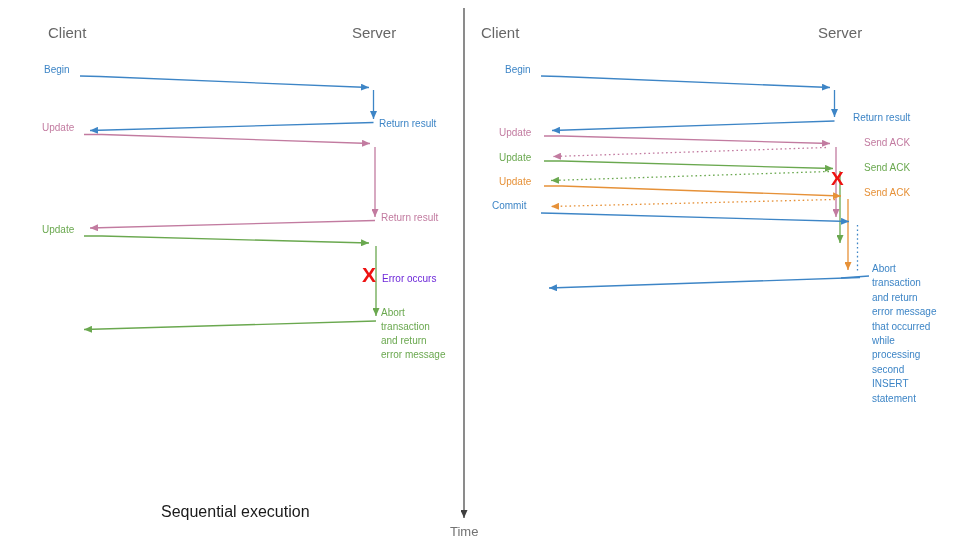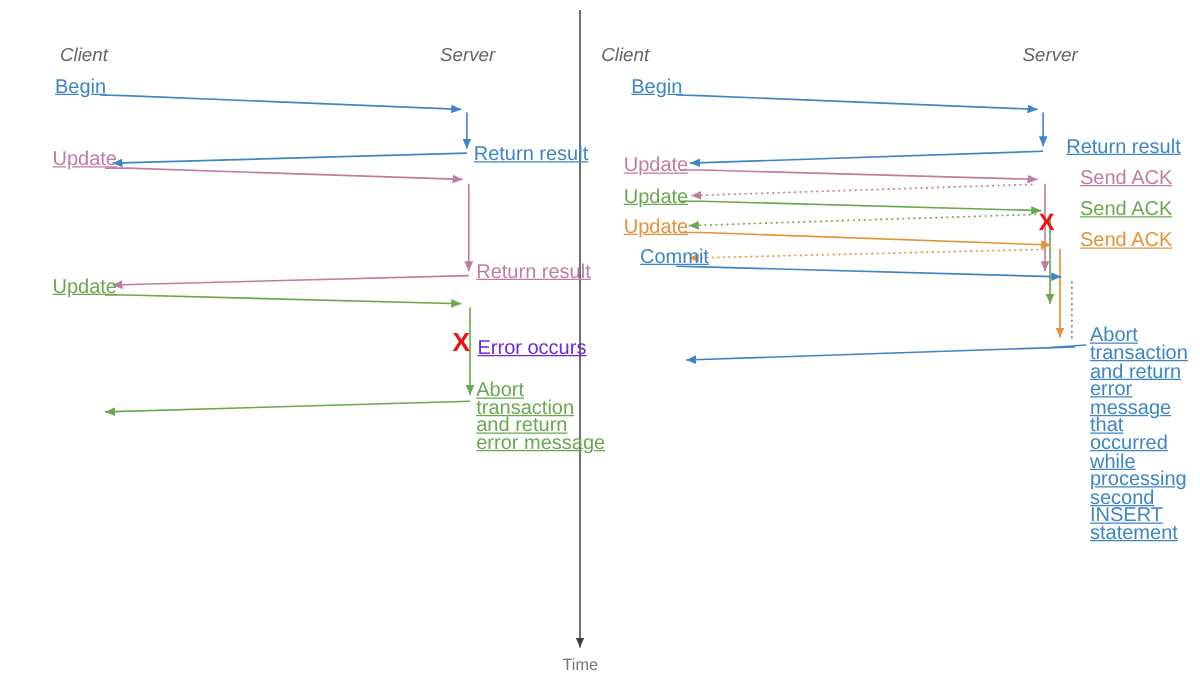--- a/index.html
+++ b/index.html
@@ -7,7 +7,7 @@
          font-family:"Liberation Sans",sans-serif;}
   #wires{position:absolute;left:0;top:0;}
   .lbl{position:absolute;font-size:16px;line-height:14px;white-space:nowrap;text-decoration:underline;}
-  .hdr{position:absolute;font-size:15px;font-style:italic;white-space:nowrap;margin-top:12px;}
+  .hdr{position:absolute;font-size:15px;white-space:nowrap;}
   .cap{position:absolute;font-size:16px;white-space:nowrap;}
   .pre{white-space:pre-line;}
   .xmark{position:absolute;font-weight:bold;line-height:1;}

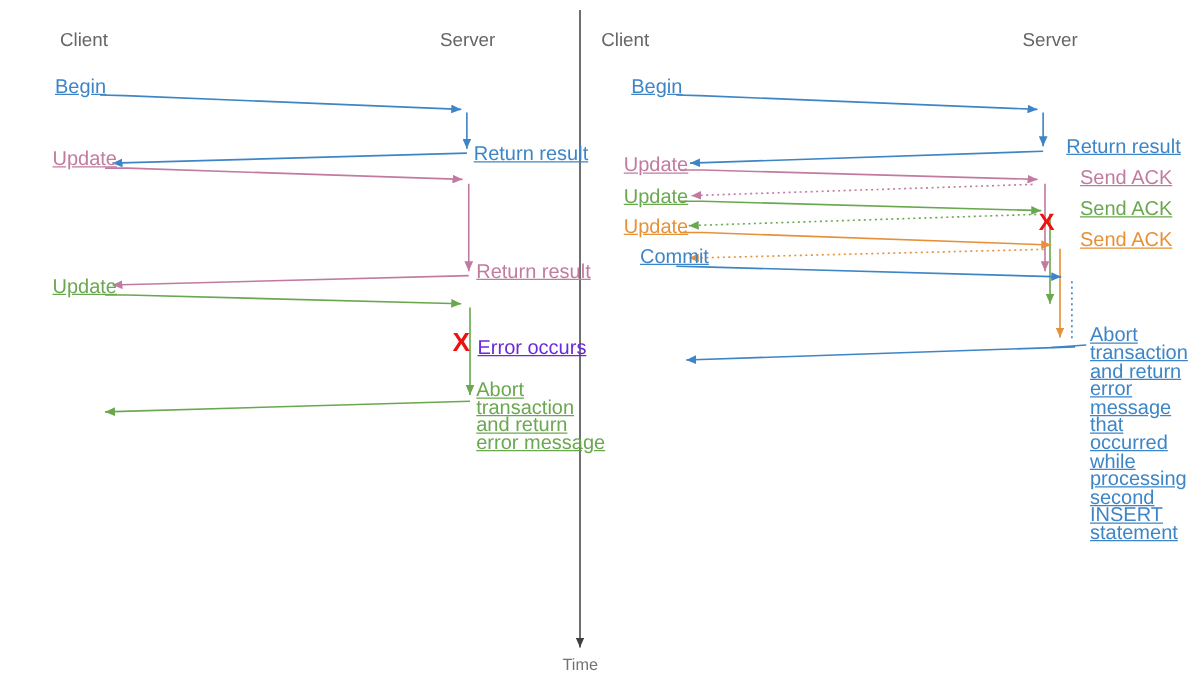--- a/index.html
+++ b/index.html
@@ -6,7 +6,7 @@
   #stage{position:relative;width:960px;height:540px;background:#fff;overflow:hidden;
          font-family:"Liberation Sans",sans-serif;}
   #wires{position:absolute;left:0;top:0;}
-  .lbl{position:absolute;font-size:16px;line-height:14px;white-space:nowrap;text-decoration:underline;}
+  .lbl{position:absolute;font-size:10px;line-height:14px;white-space:nowrap;}
   .hdr{position:absolute;font-size:15px;white-space:nowrap;}
   .cap{position:absolute;font-size:16px;white-space:nowrap;}
   .pre{white-space:pre-line;}

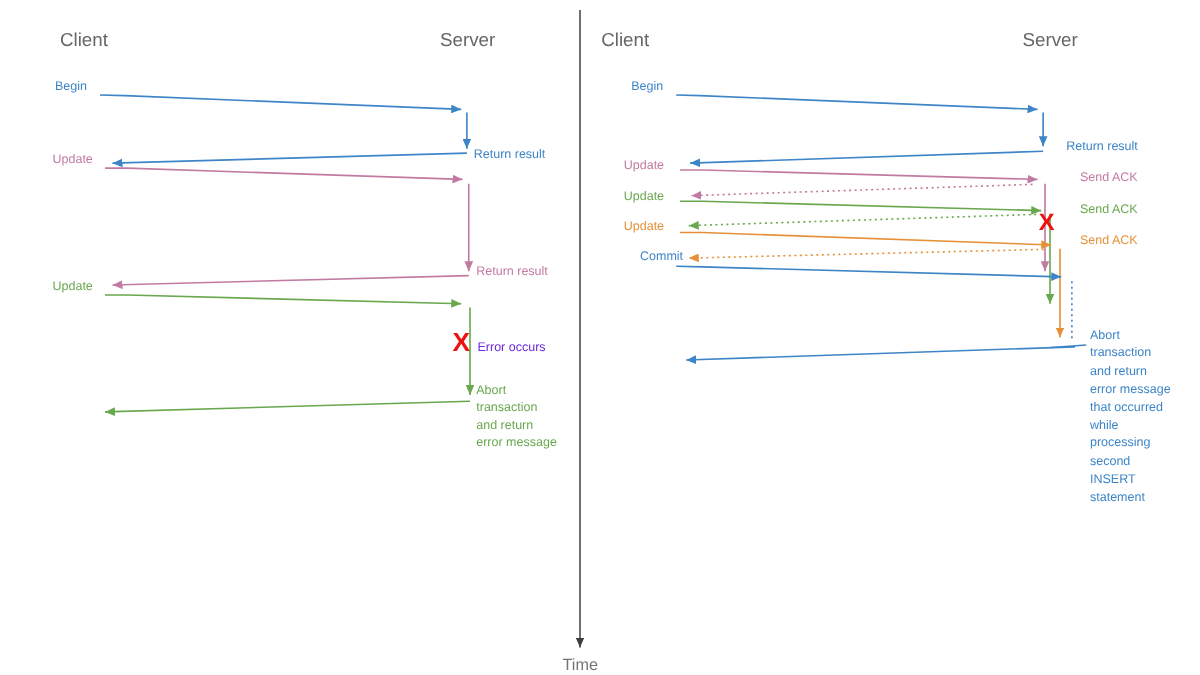--- a/index.html
+++ b/index.html
@@ -115,7 +115,7 @@
   <div class="lbl" style="left: 864px; top: 161px; color: rgb(106, 168, 79);">Send ACK</div>
   <div class="lbl" style="left: 499px; top: 175px; color: rgb(230, 145, 56);">Update</div>
   <div class="lbl" style="left: 864px; top: 186px; color: rgb(230, 145, 56);">Send ACK</div>
-  <div class="lbl" style="left: 492px; top: 199px; color: rgb(61, 133, 198); margin-left: 20px;">Commit</div>
+  <div class="lbl" style="left: 492px; top: 199px; color: rgb(61, 133, 198);">Commit</div>
   <div class="xmark" style="left: 831px; top: 169px; font-size: 19px; color: rgb(238, 17, 17);">X</div>
   <div class="lbl pre" style="left: 872px; top: 262px; line-height: 14.4px; color: rgb(61, 133, 198);">Abort
 transaction

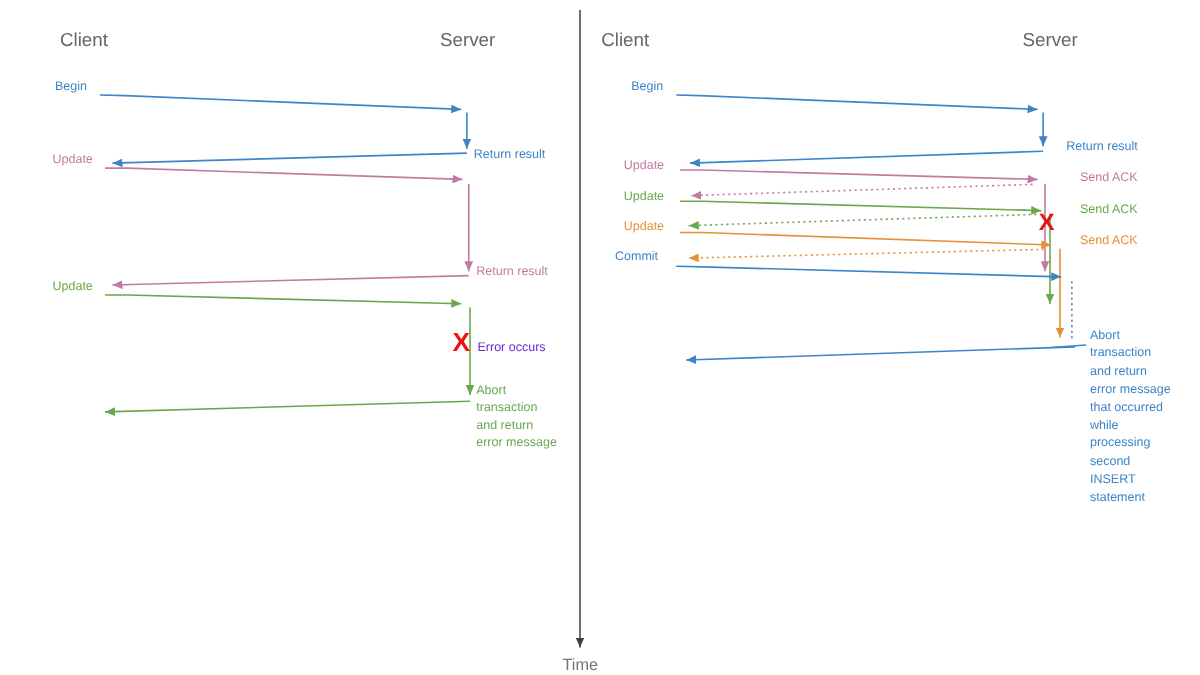--- a/index.html
+++ b/index.html
@@ -103,6 +103,7 @@
 transaction
 and return
 error message</div>
+  <div class="cap" style="left: 161px; top: 503px; color: rgb(26, 26, 26);">Sequential execution</div>
 
   <div class="hdr" style="left: 481px; top: 24px; color: rgb(102, 102, 102);">Client</div>
   <div class="hdr" style="left: 818px; top: 24px; color: rgb(102, 102, 102);">Server</div>

